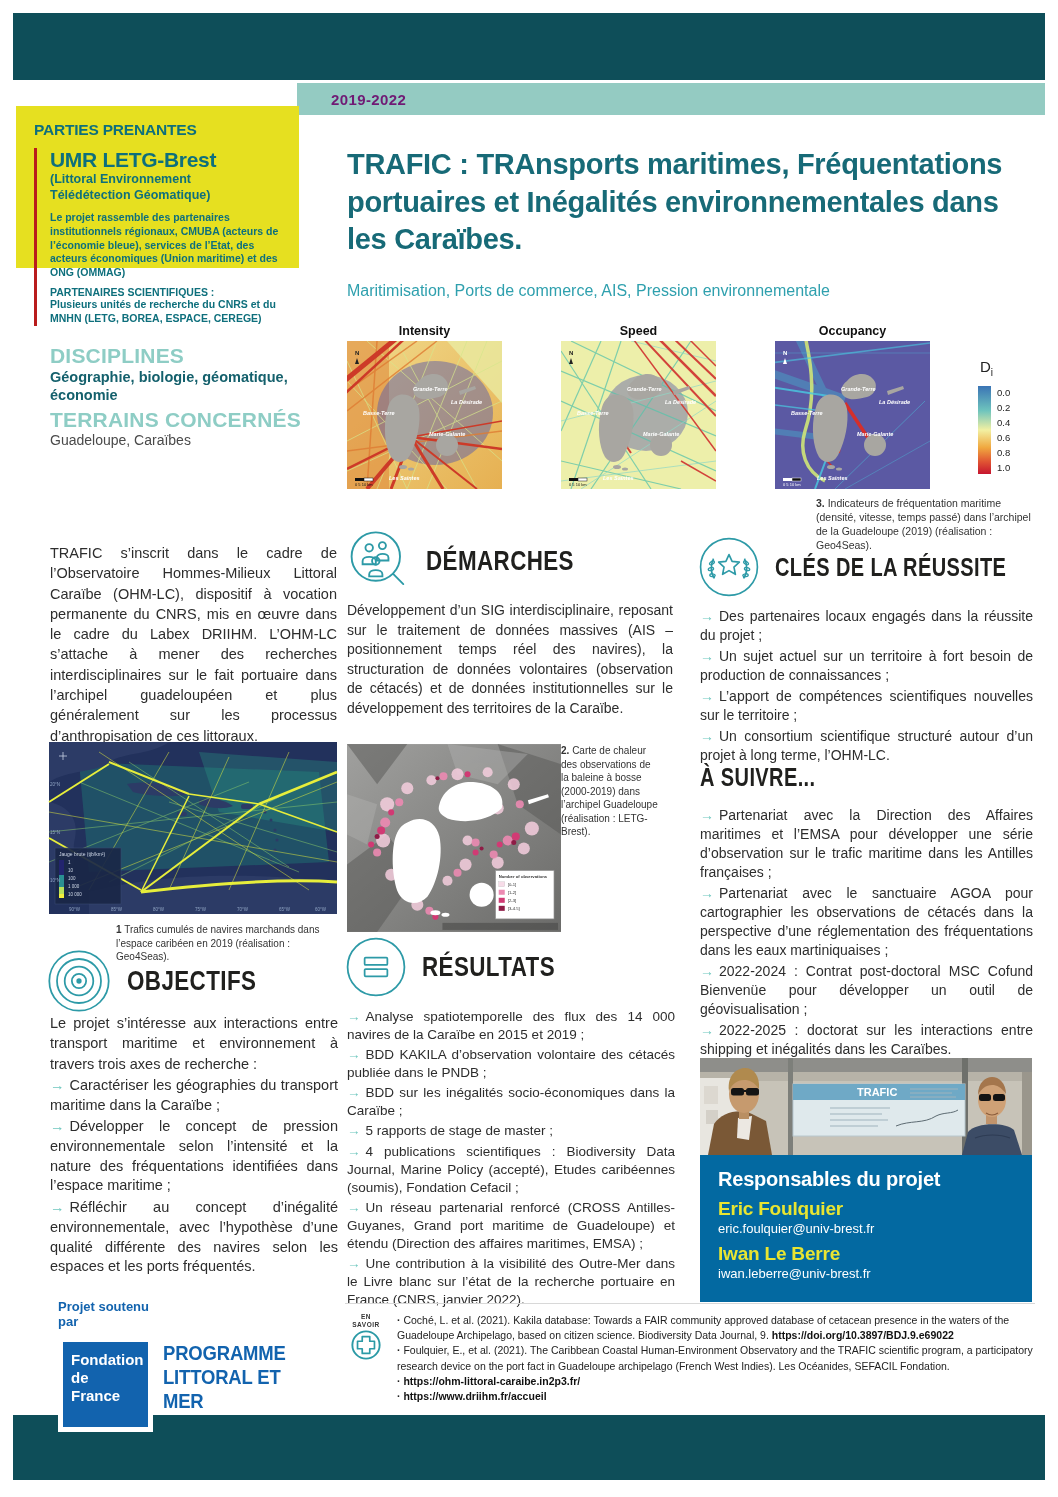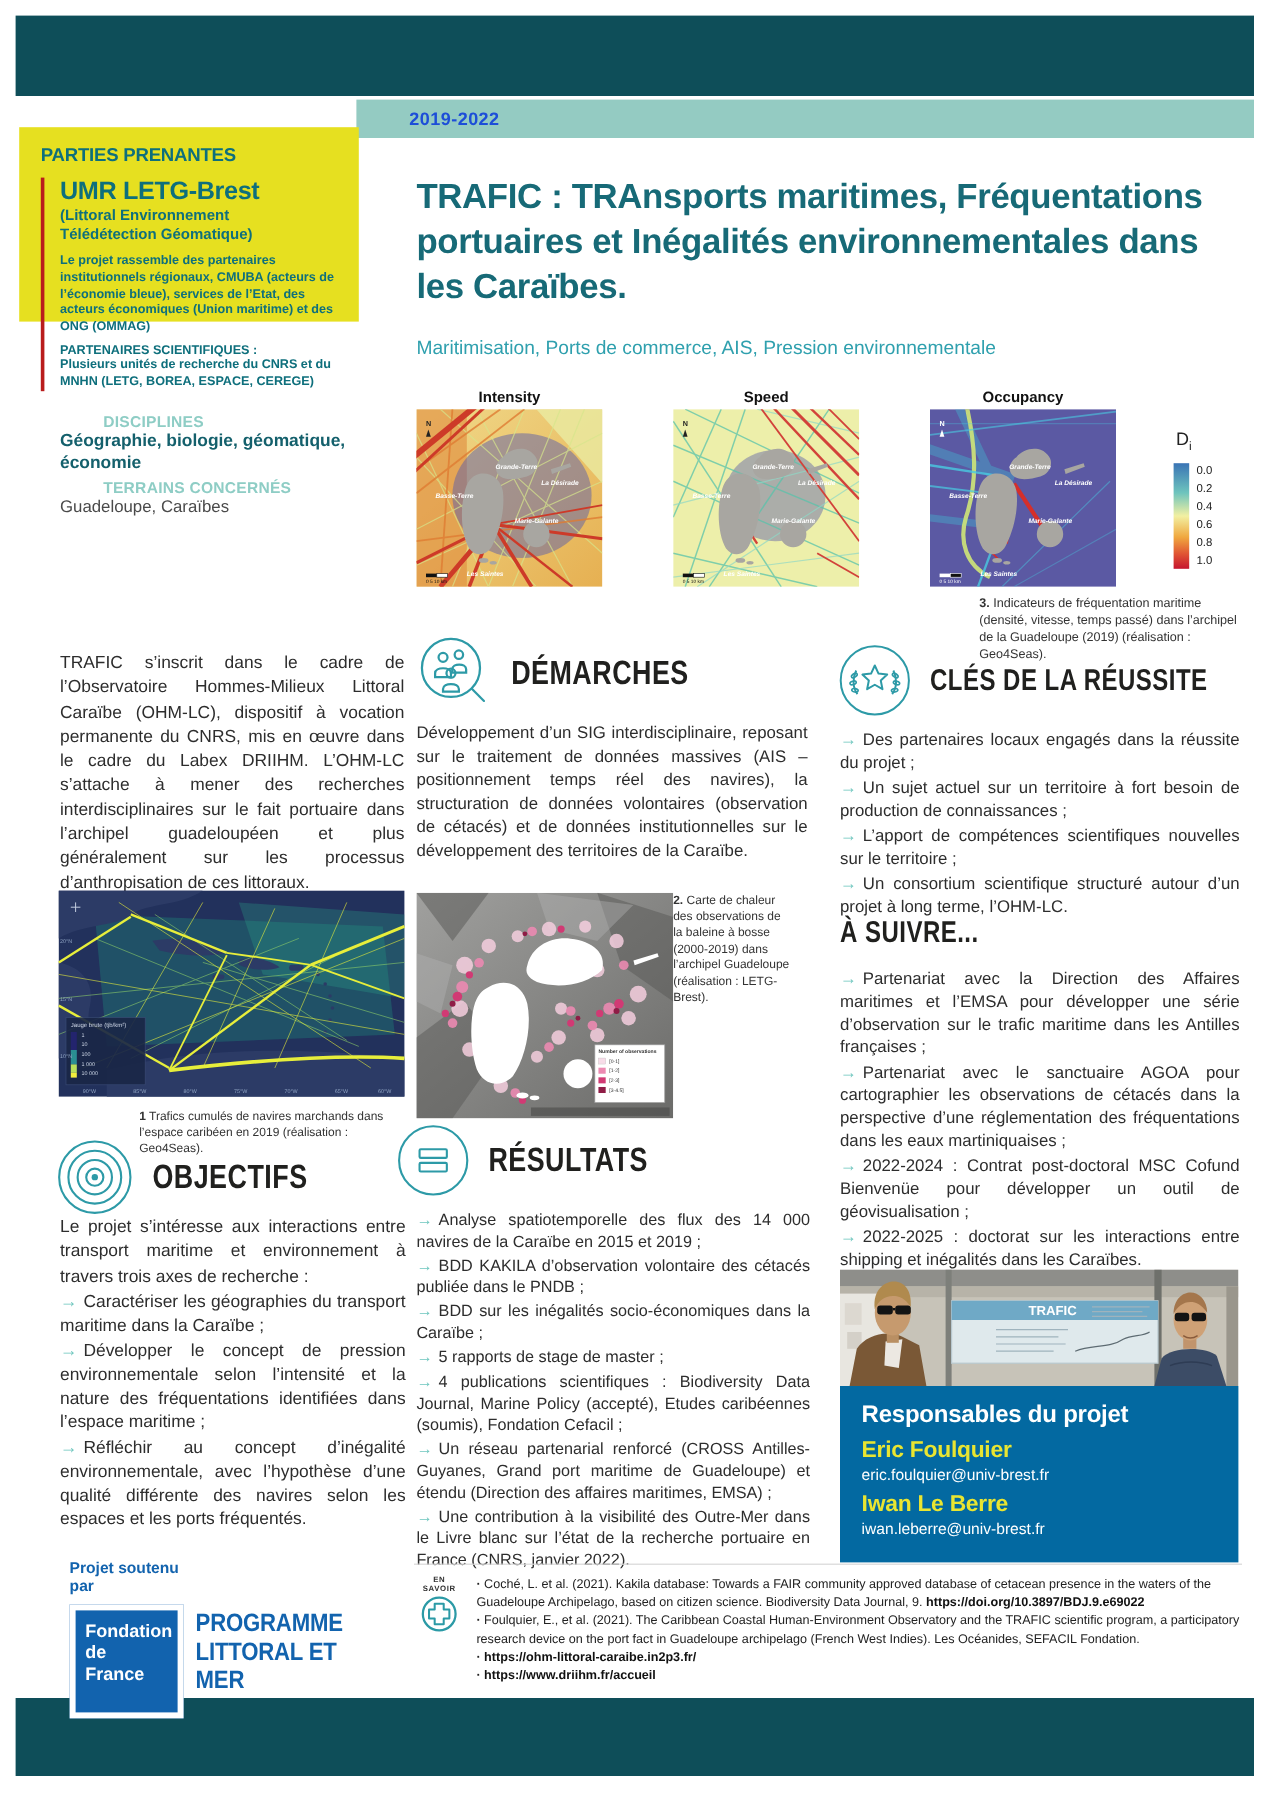--- a/index.html
+++ b/index.html
@@ -8,8 +8,8 @@
   
   .top-band{position:absolute;left:13px;top:13px;width:1032px;height:67px;background:#0e4e59;}
   .date-band{position:absolute;left:297px;top:83px;width:748px;height:32px;background:#94cbc2;
-             color:#1d4ed8;font-weight:700;font-size:15px;display:flex;align-items:center;
-             padding-left:44px;box-sizing:border-box;letter-spacing:.4px;}
+             color:#701a75;font-weight:700;font-size:15px;display:flex;align-items:center;
+             padding-left:34px;box-sizing:border-box;letter-spacing:.4px;}
   
   .stakeholders{position:absolute;left:16px;top:106px;width:283px;height:162px;background:#e6e020;
                 padding:15px 18px;box-sizing:border-box;}

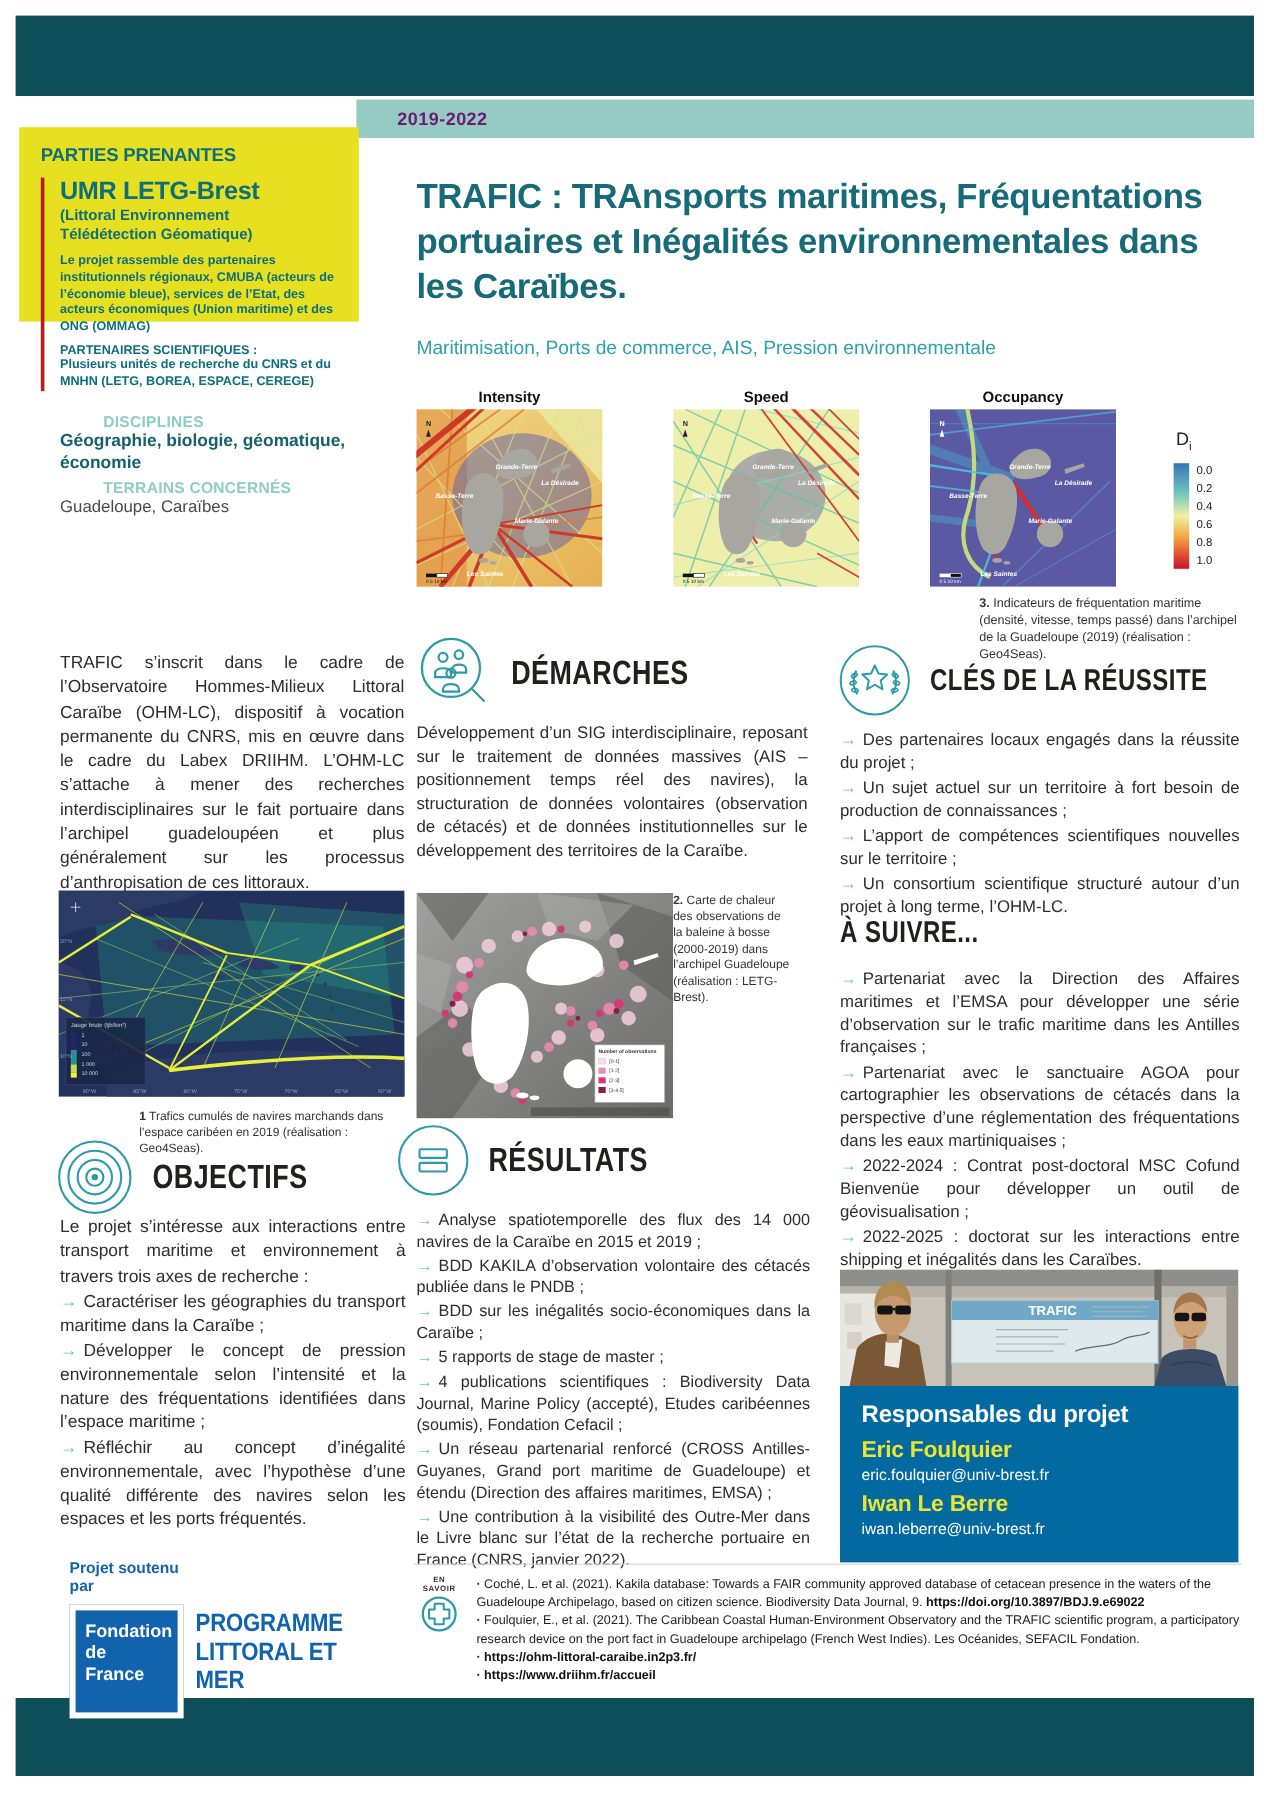--- a/index.html
+++ b/index.html
@@ -47,7 +47,7 @@
   .arr{color:#70c7bf;font-weight:700;margin-right:5px;}
   
   .disc-block{position:absolute;left:50px;top:344px;width:292px;}
-  .label-teal{color:#8ecdc5;font-weight:700;font-size:13px;letter-spacing:.2px;margin-left:36px;}
+  .label-teal{color:#8ecdc5;font-weight:700;font-size:21px;letter-spacing:.2px;}
   .disc-text{color:#14606c;font-weight:700;font-size:14.5px;line-height:1.25;margin-bottom:4px;}
   .terr-text{color:#4a4a4a;font-size:14px;}
   .contexte-head{position:absolute;left:48px;top:452px;}

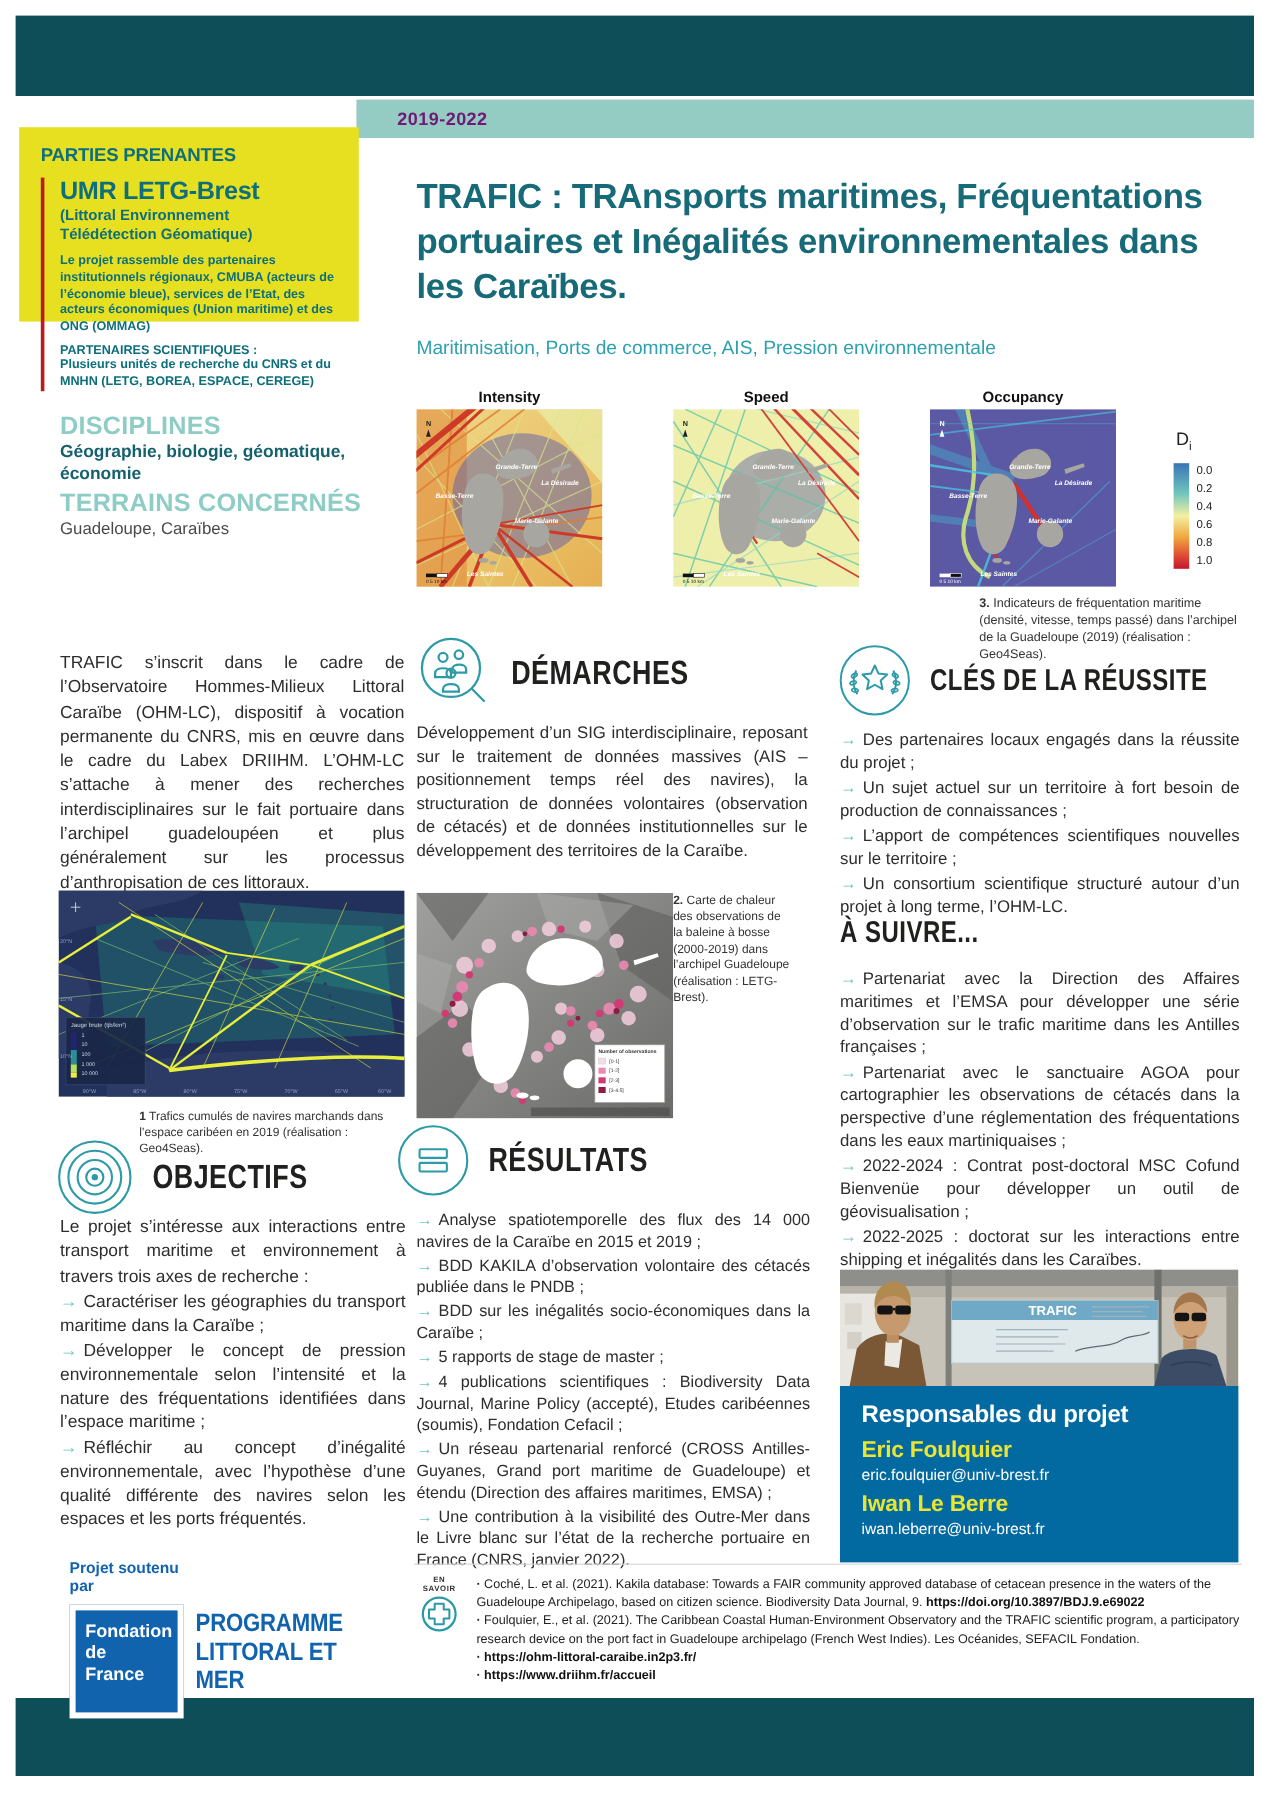--- a/index.html
+++ b/index.html
@@ -71,7 +71,7 @@
   .demarches-body{position:absolute;left:347px;top:601px;width:326px;font-size:14px;}
   .fig2{position:absolute;left:347px;top:744px;display:flex;width:326px;}
   .fig2-caption{width:100px;font-size:10px;color:#333;line-height:1.35;}
-  .resultats-head{position:absolute;left:330px;top:936px;}
+  .resultats-head{position:absolute;left:345px;top:936px;}
   .resultats-body{position:absolute;left:347px;top:1008px;width:328px;font-size:13.5px;}
   .resultats-body li{line-height:1.34;}
   

